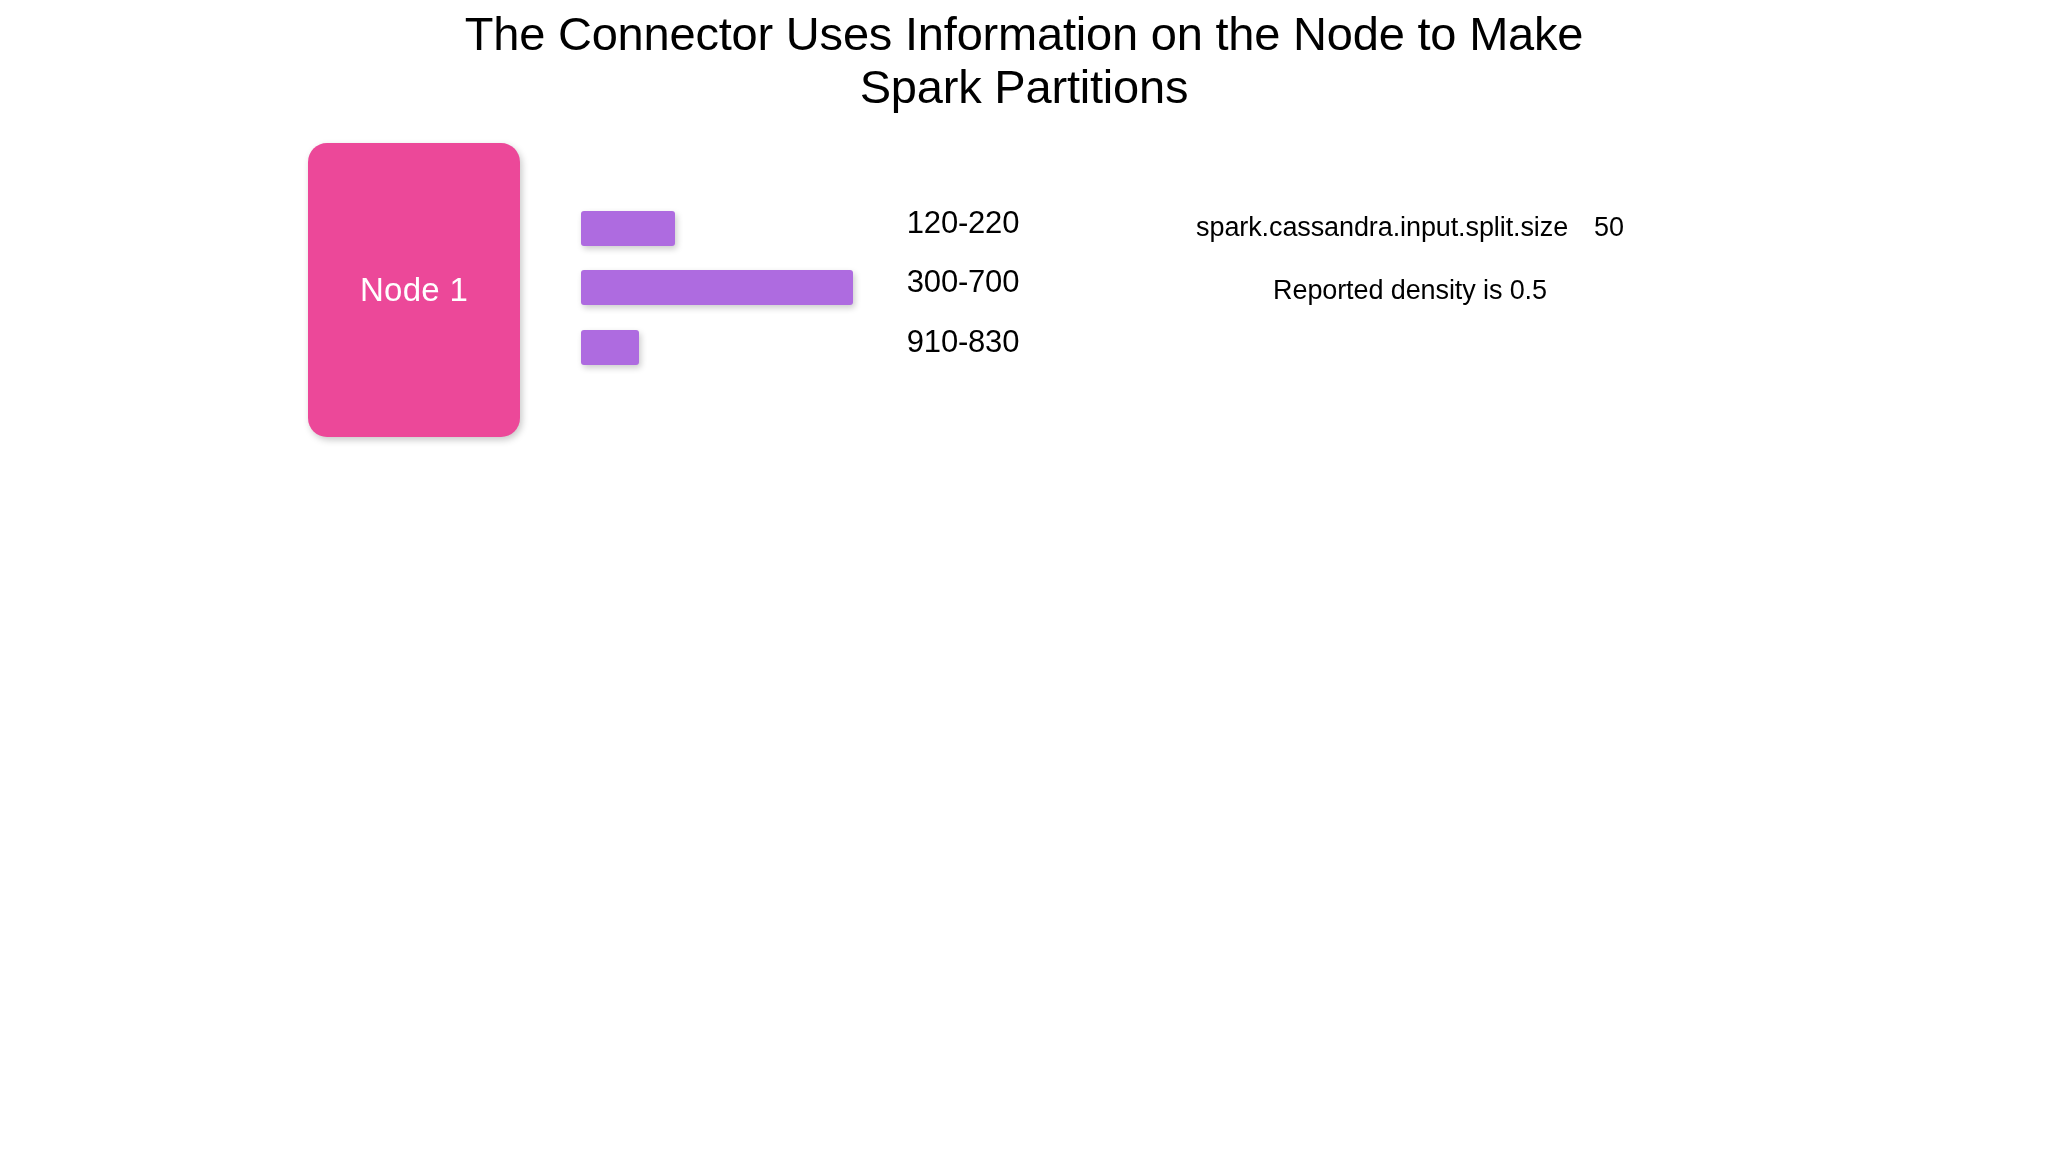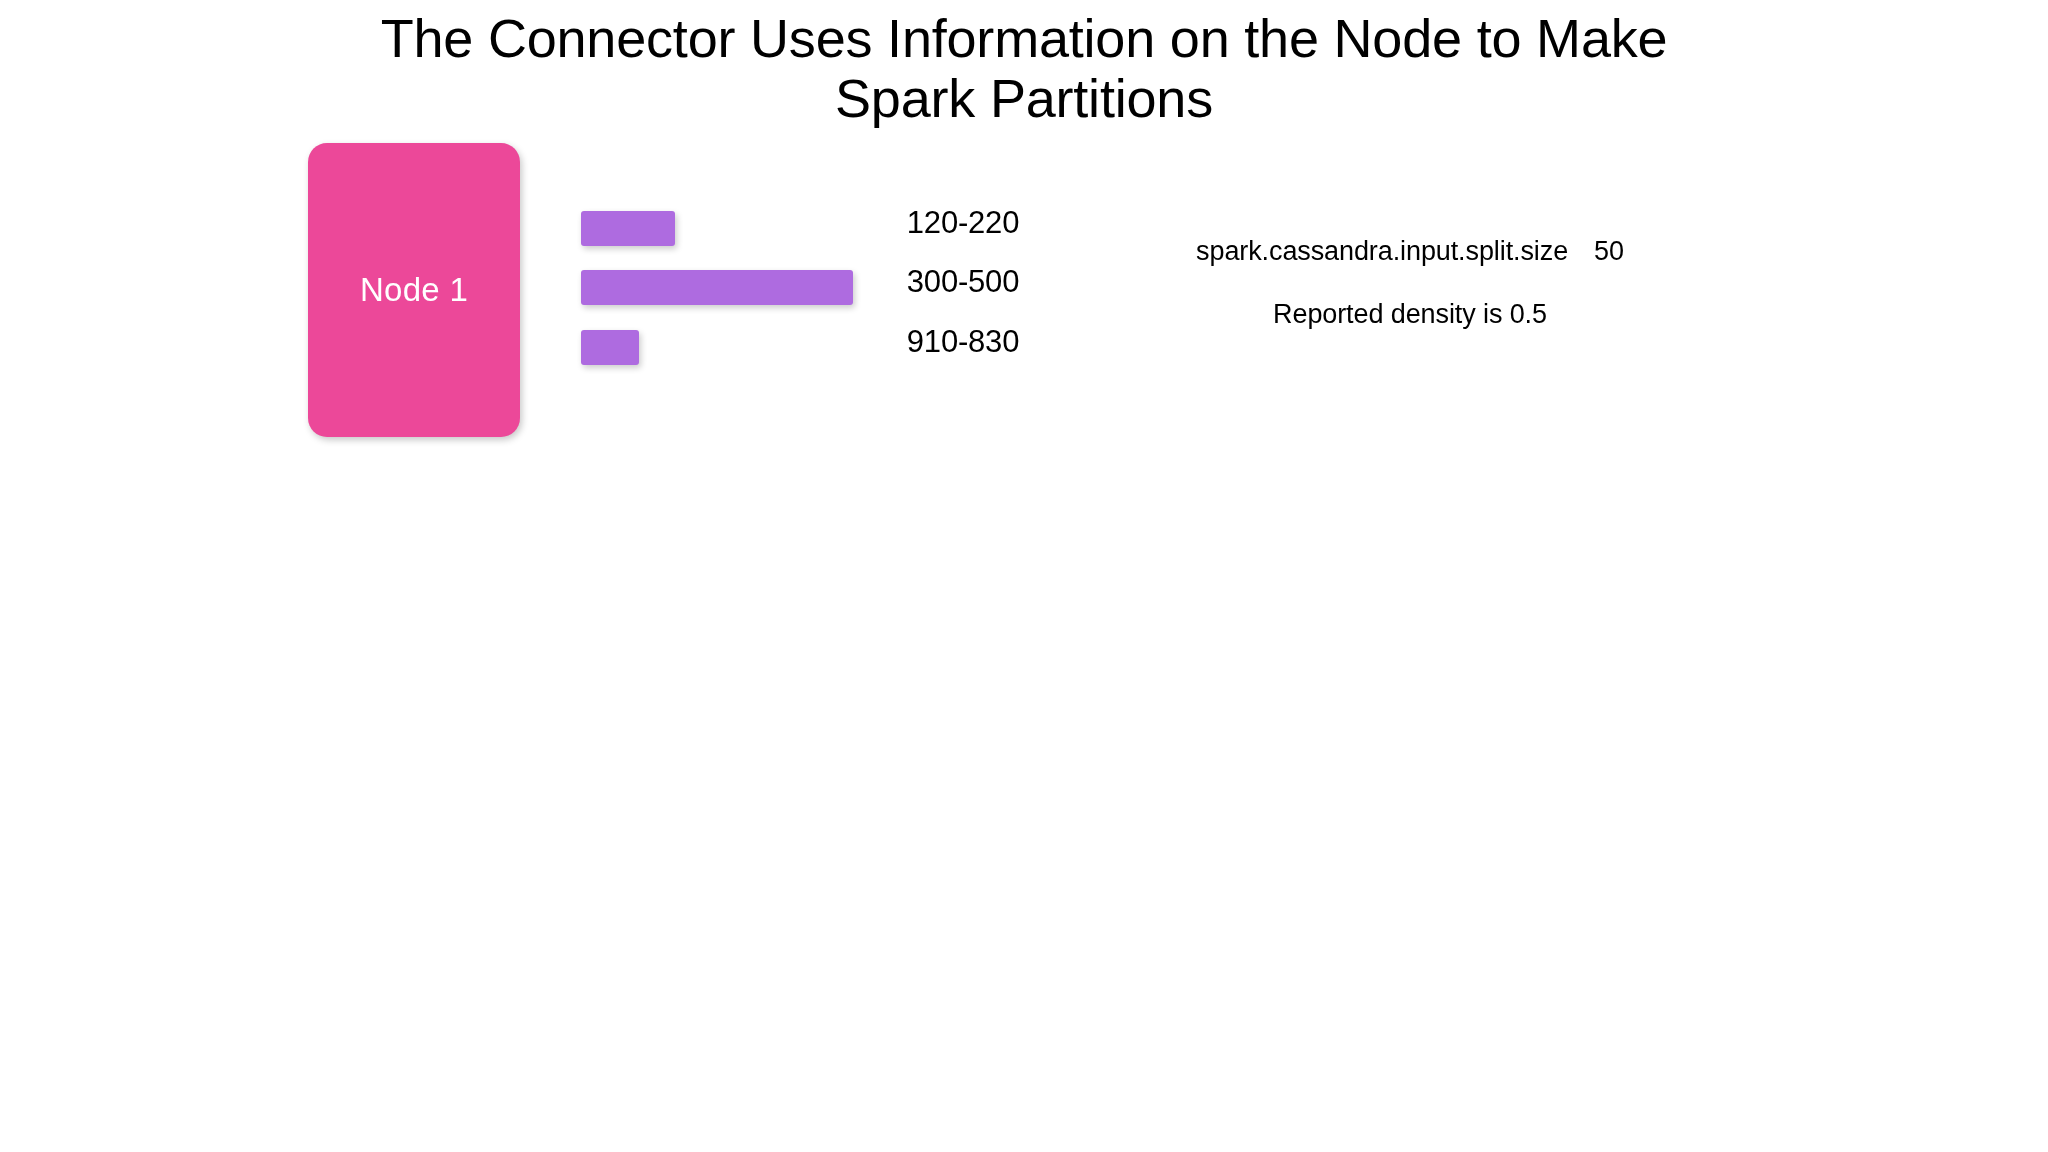--- a/index.html
+++ b/index.html
@@ -29,7 +29,7 @@
     top: 8px;
     width: 1400px;
     text-align: center;
-    font-size: 54px;
+    font-size: 47px;
     font-weight: 300;
     line-height: 1.12;
     color: #000000;

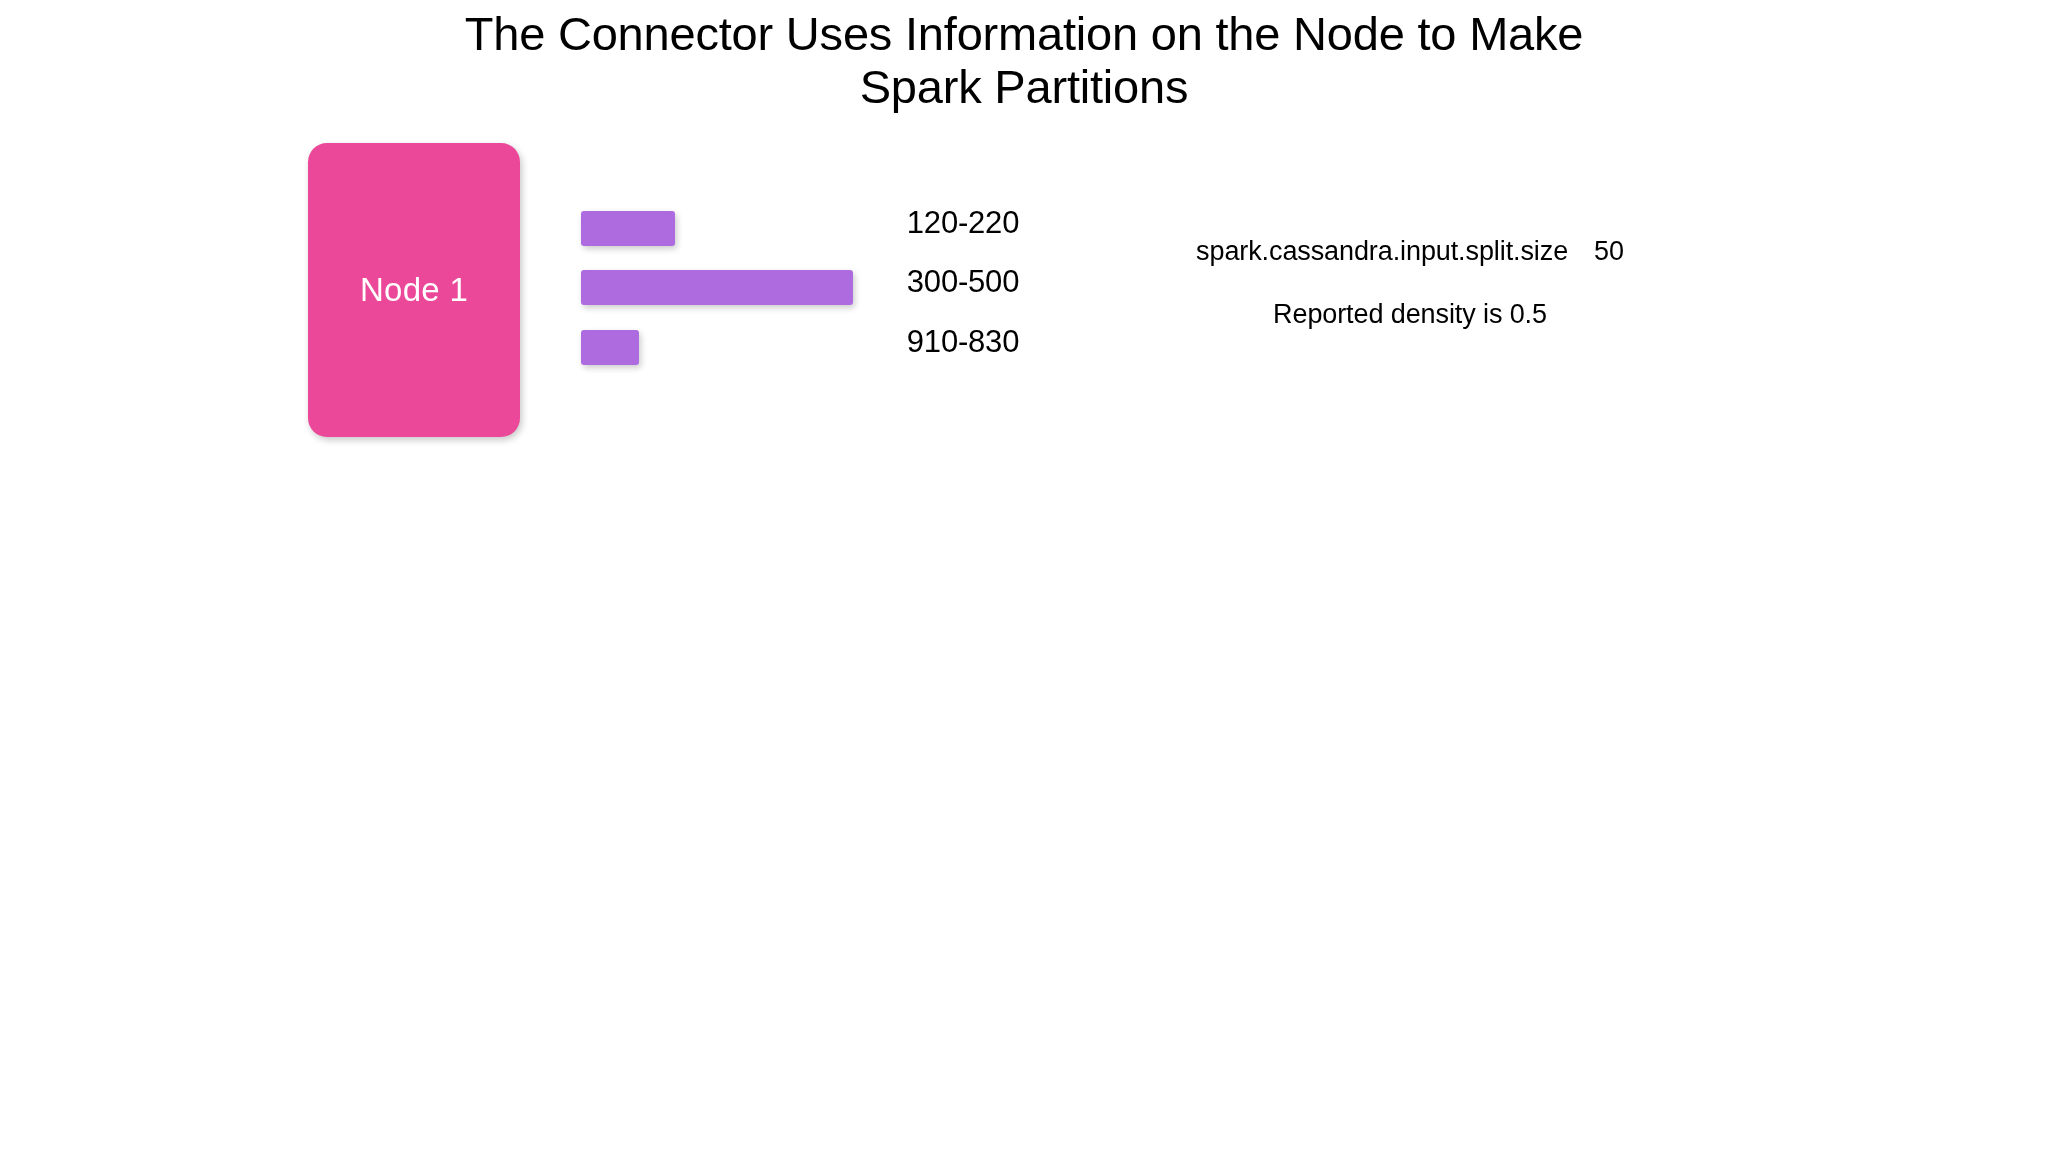--- a/index.html
+++ b/index.html
@@ -115,7 +115,6 @@
   }
   .config-value {
     margin-left: 26px;
-    margin-top: 24px;
   }
   .density-line {
     margin-top: 32px;

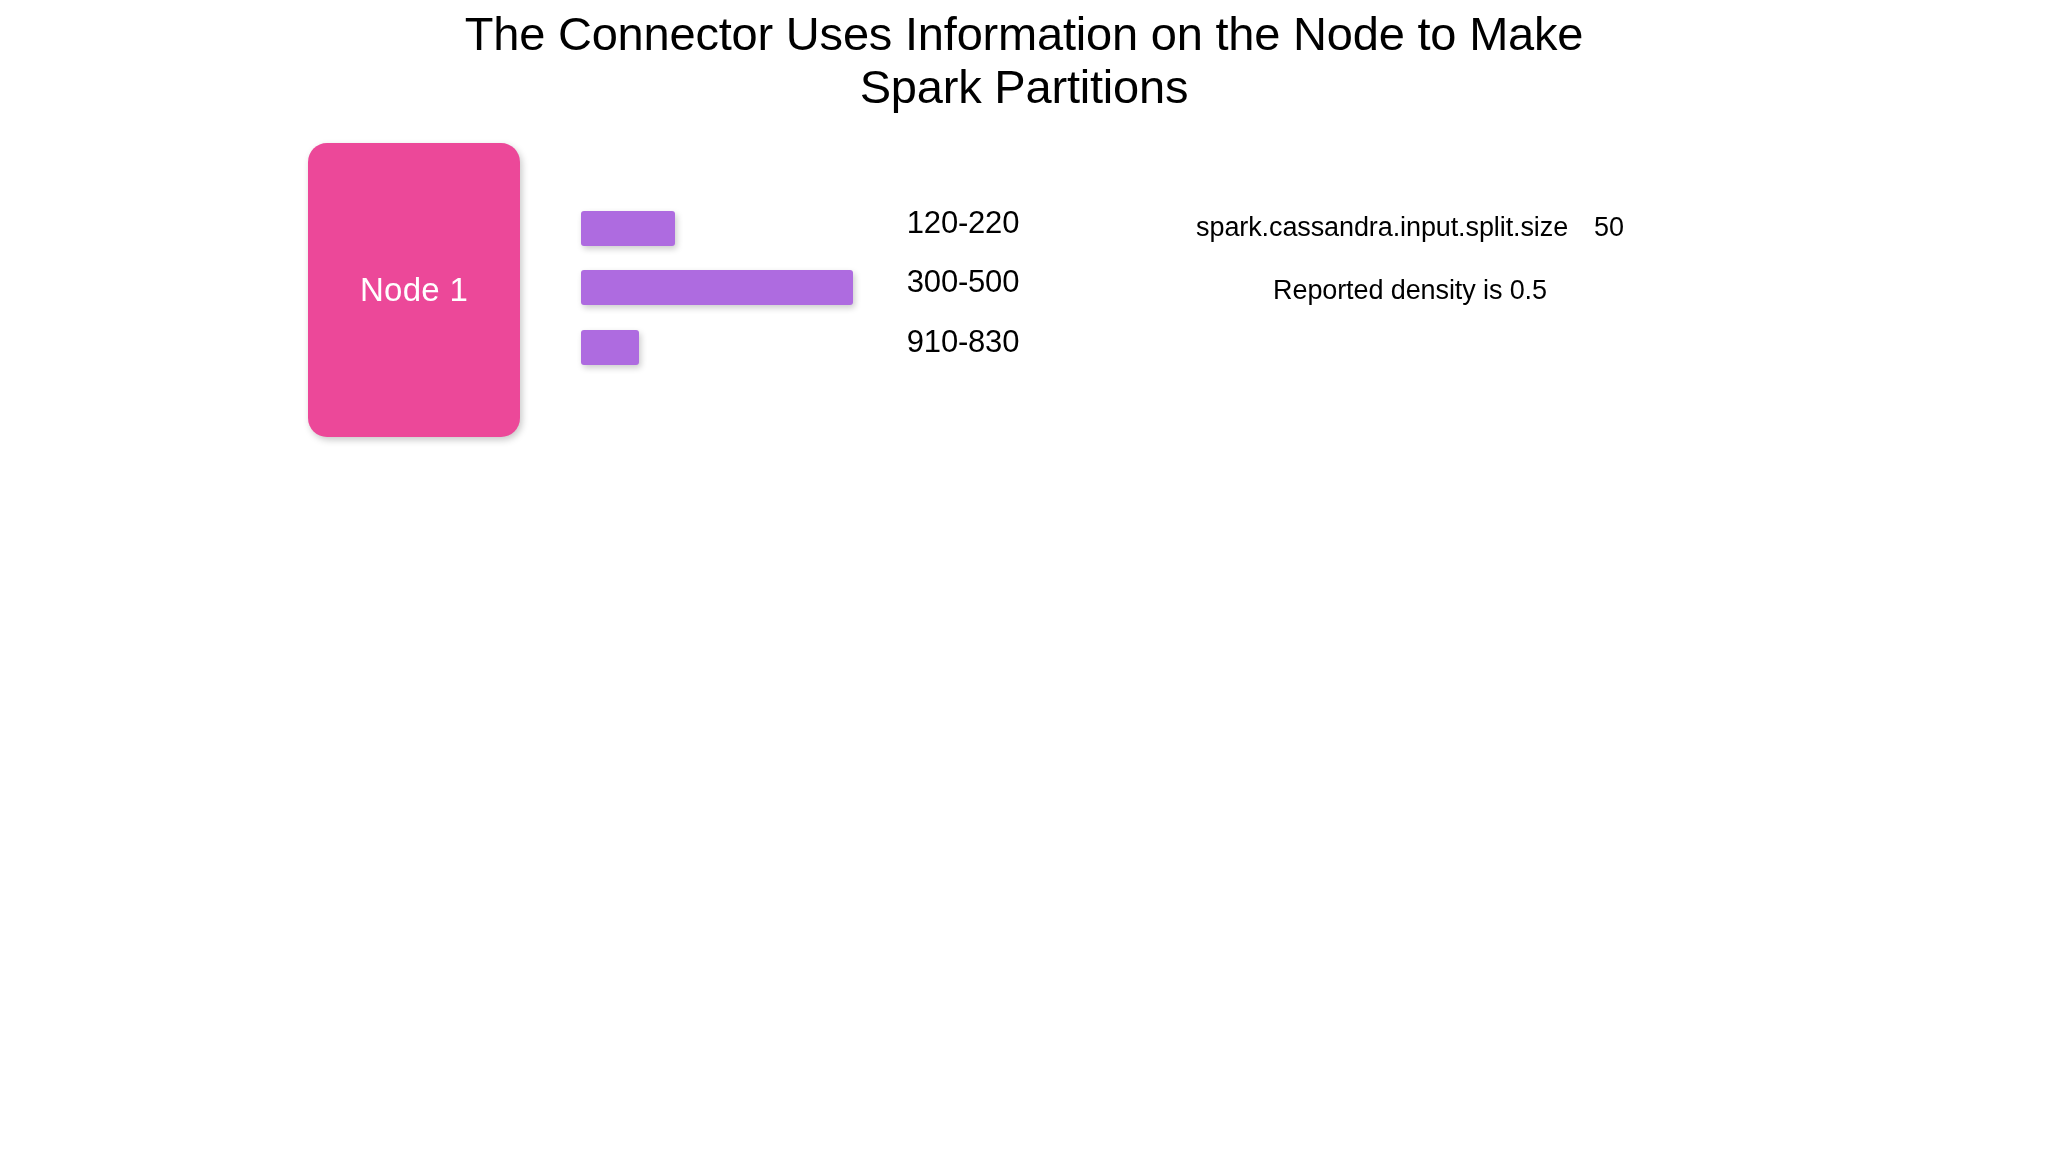--- a/index.html
+++ b/index.html
@@ -145,7 +145,7 @@
 
     <div class="range-row" style="top:270px;">
       <div class="range-bar" style="width:272px;"></div>
-      <div class="range-label">300-500</div>
+      <div class="range-label">300-700</div>
     </div>
 
     <div class="range-row" style="top:330px;">

